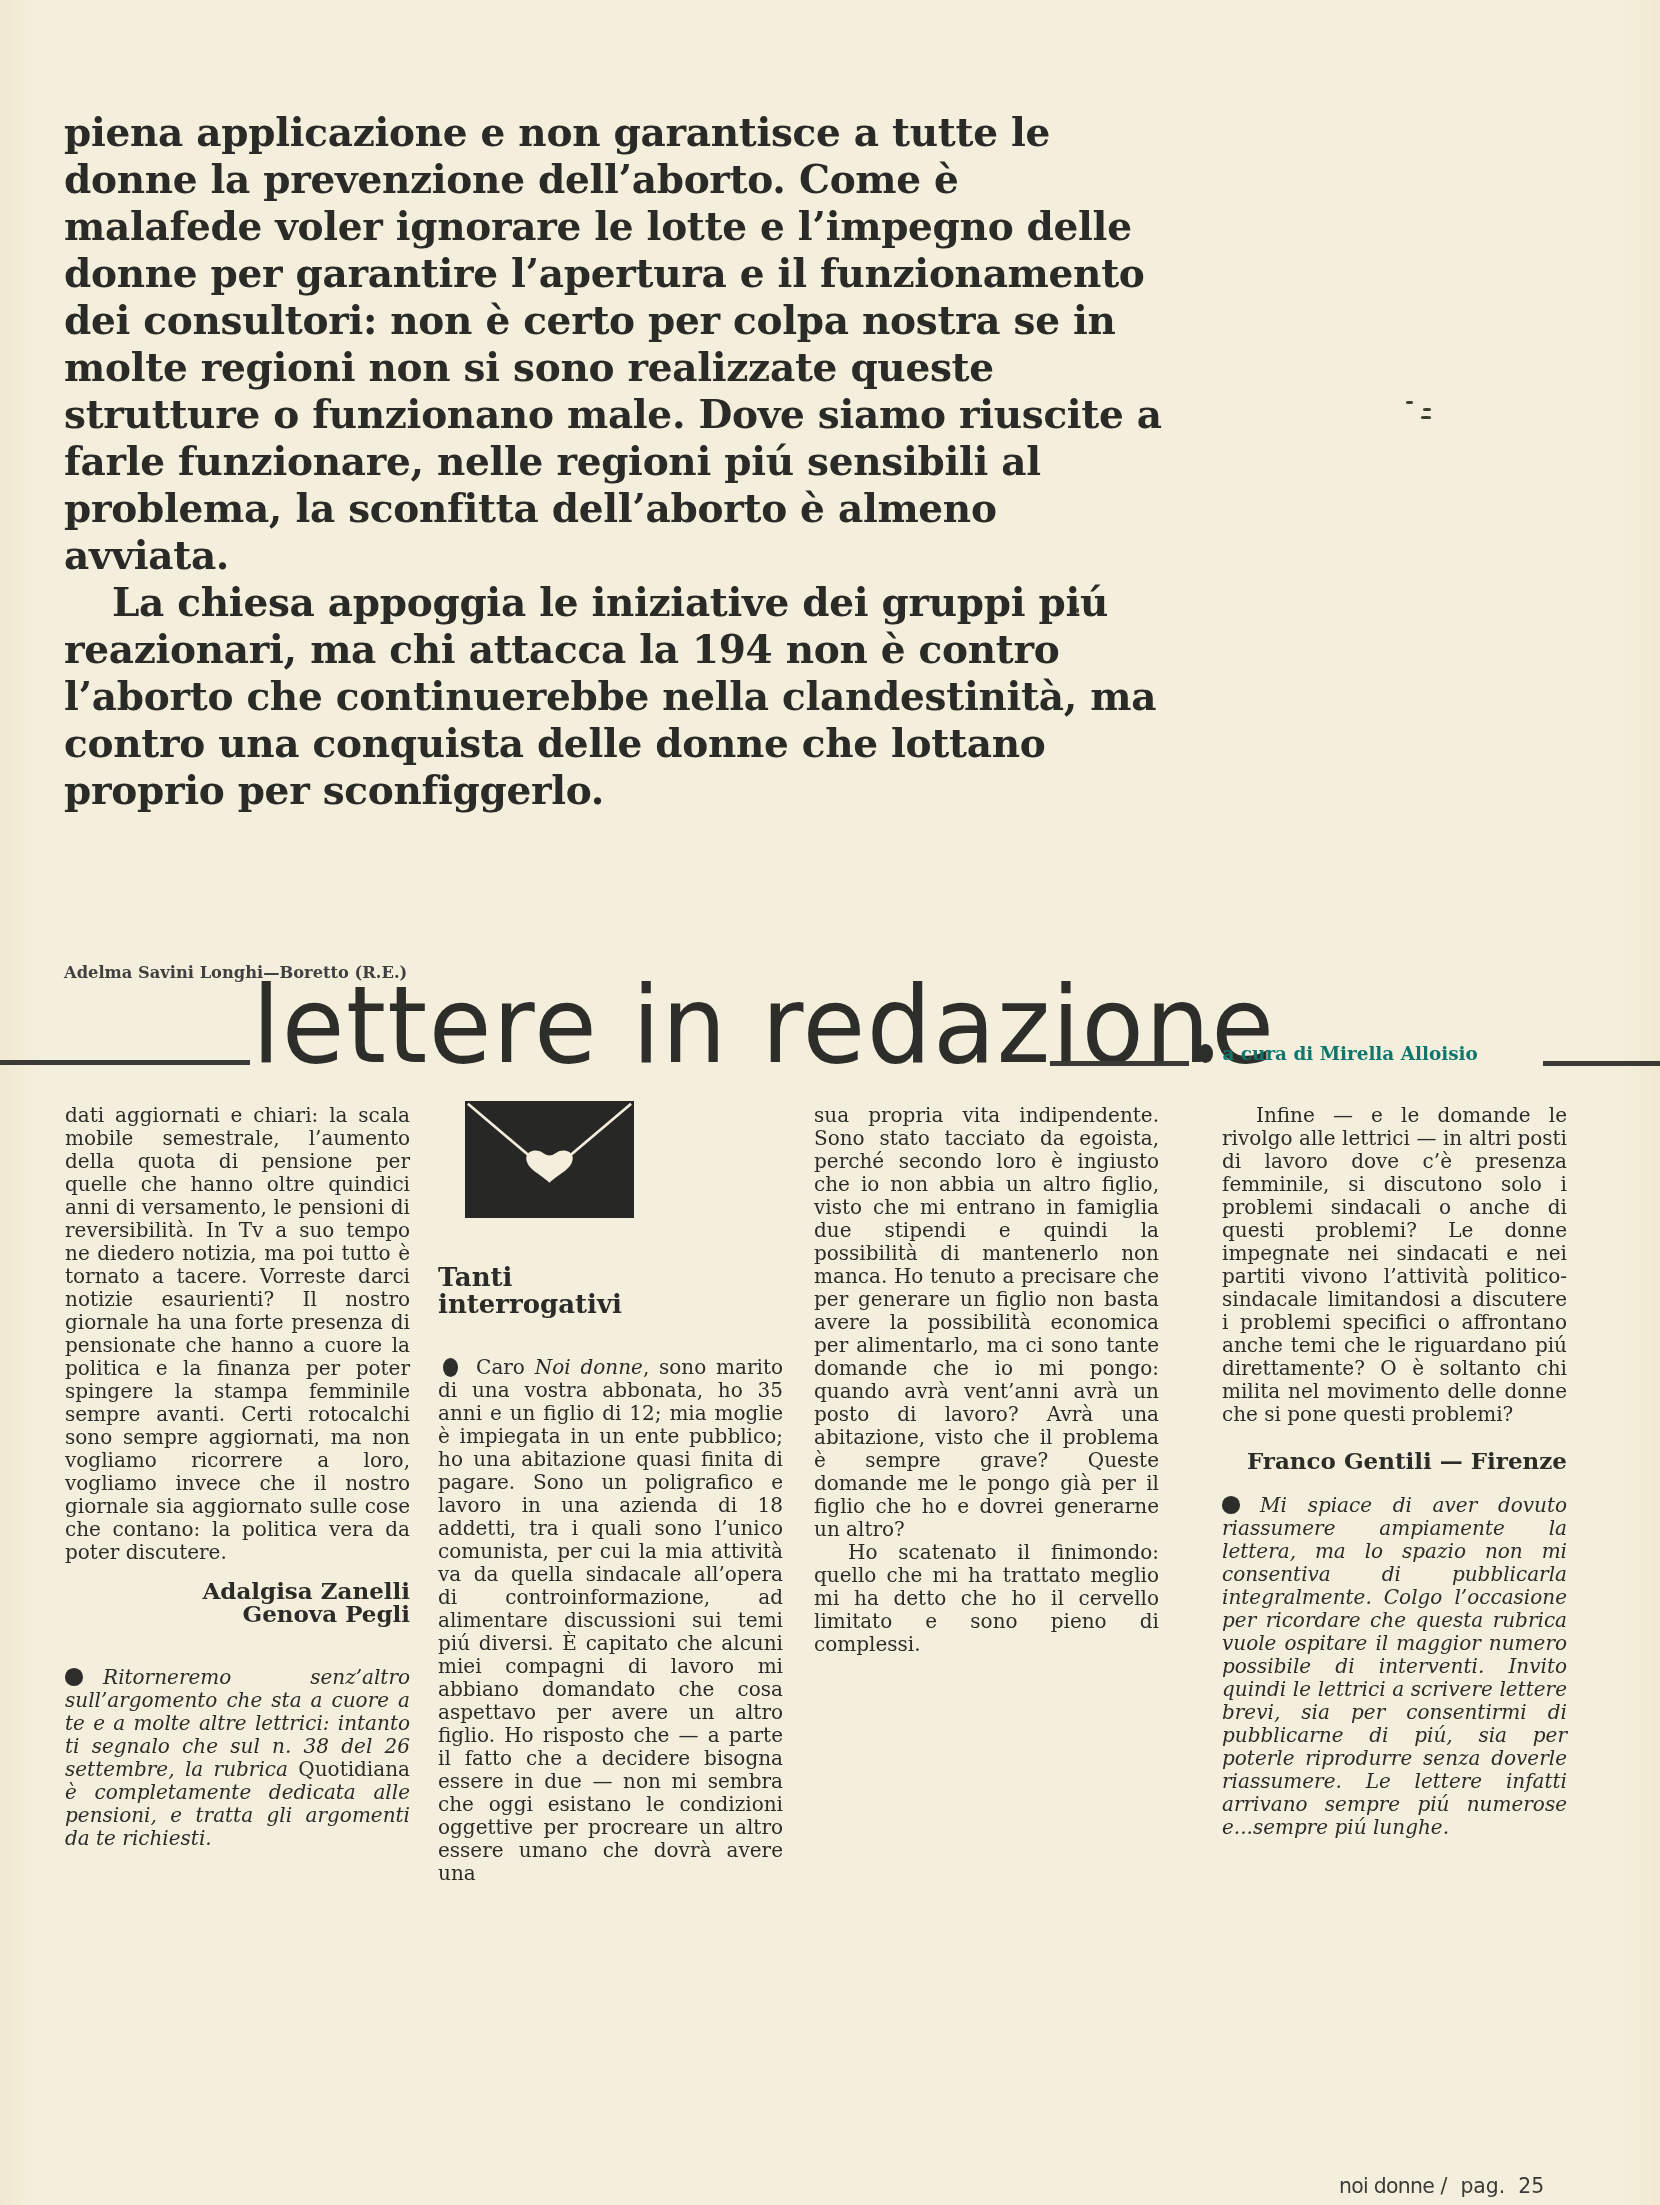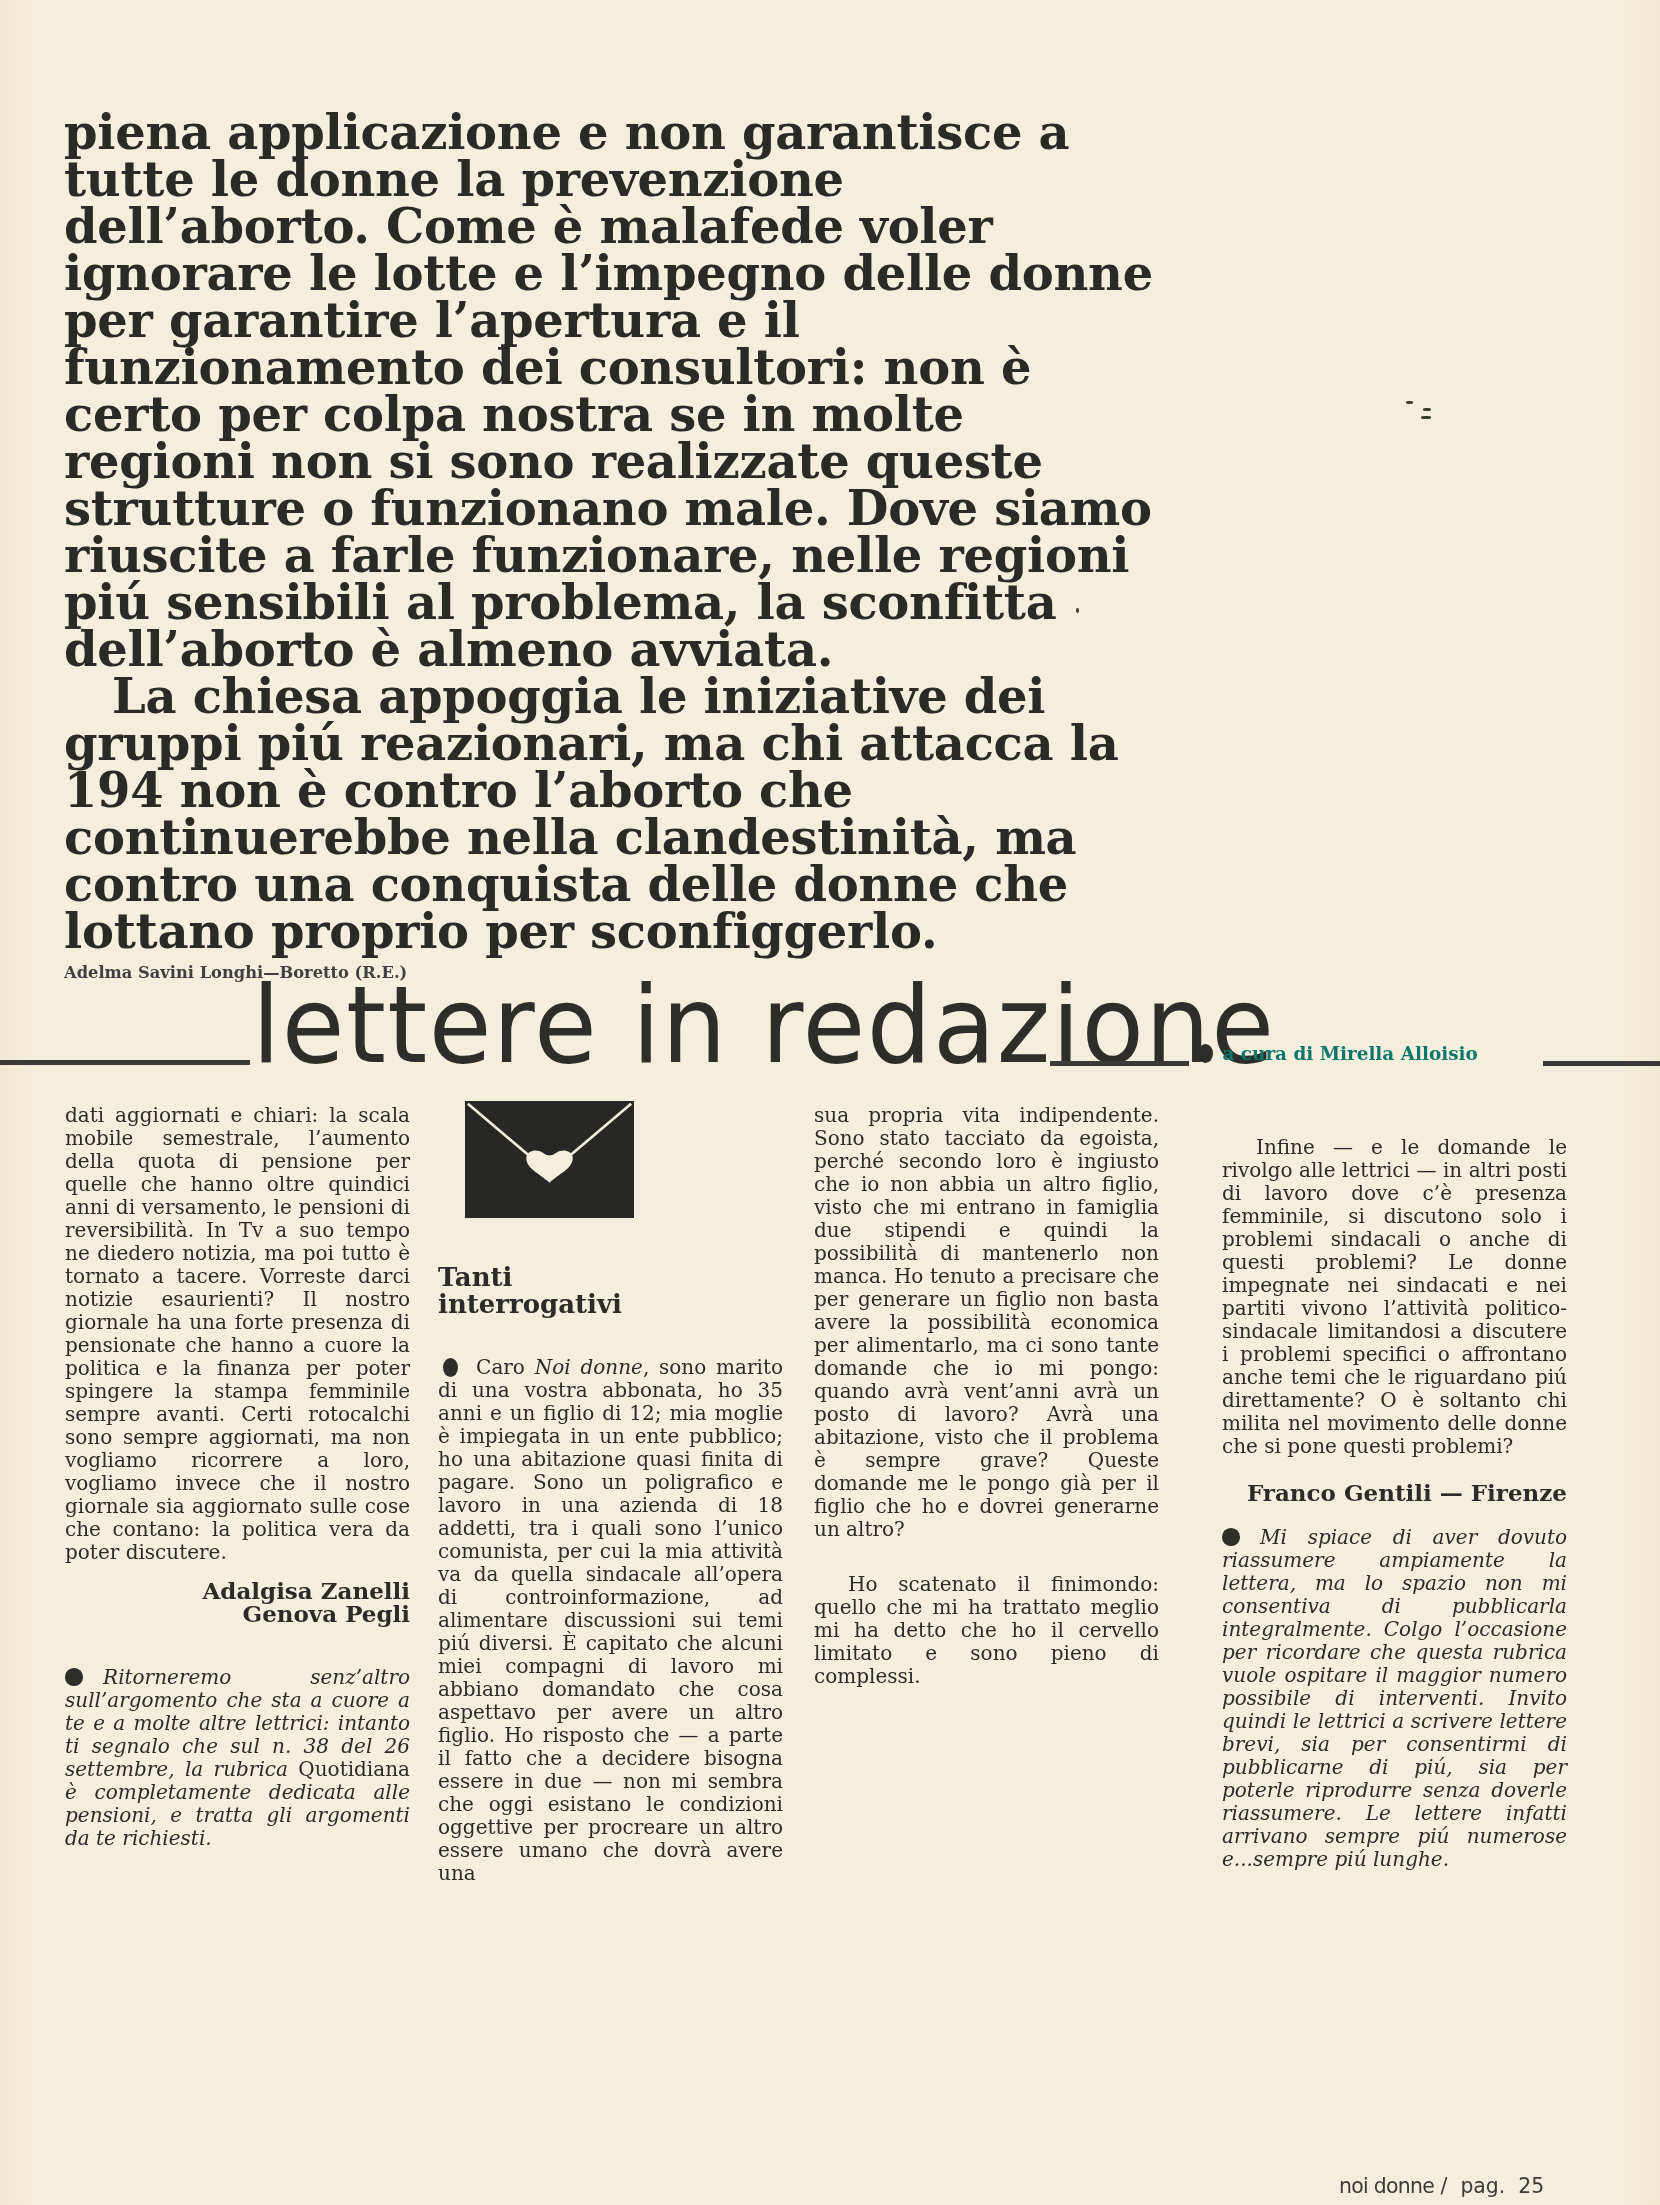--- a/index.html
+++ b/index.html
@@ -17,7 +17,7 @@
   #top-letter {
     left: 64px; top: 109px; width: 1101px;
     font-family: "DejaVu Serif", serif; font-weight: bold;
-    font-size: 48px; line-height: 47px; letter-spacing: -0.3px;
+    font-size: 39px; line-height: 47px; letter-spacing: -0.3px;
     color: #2a2a27;
   }
   #top-letter p { margin: 0; }

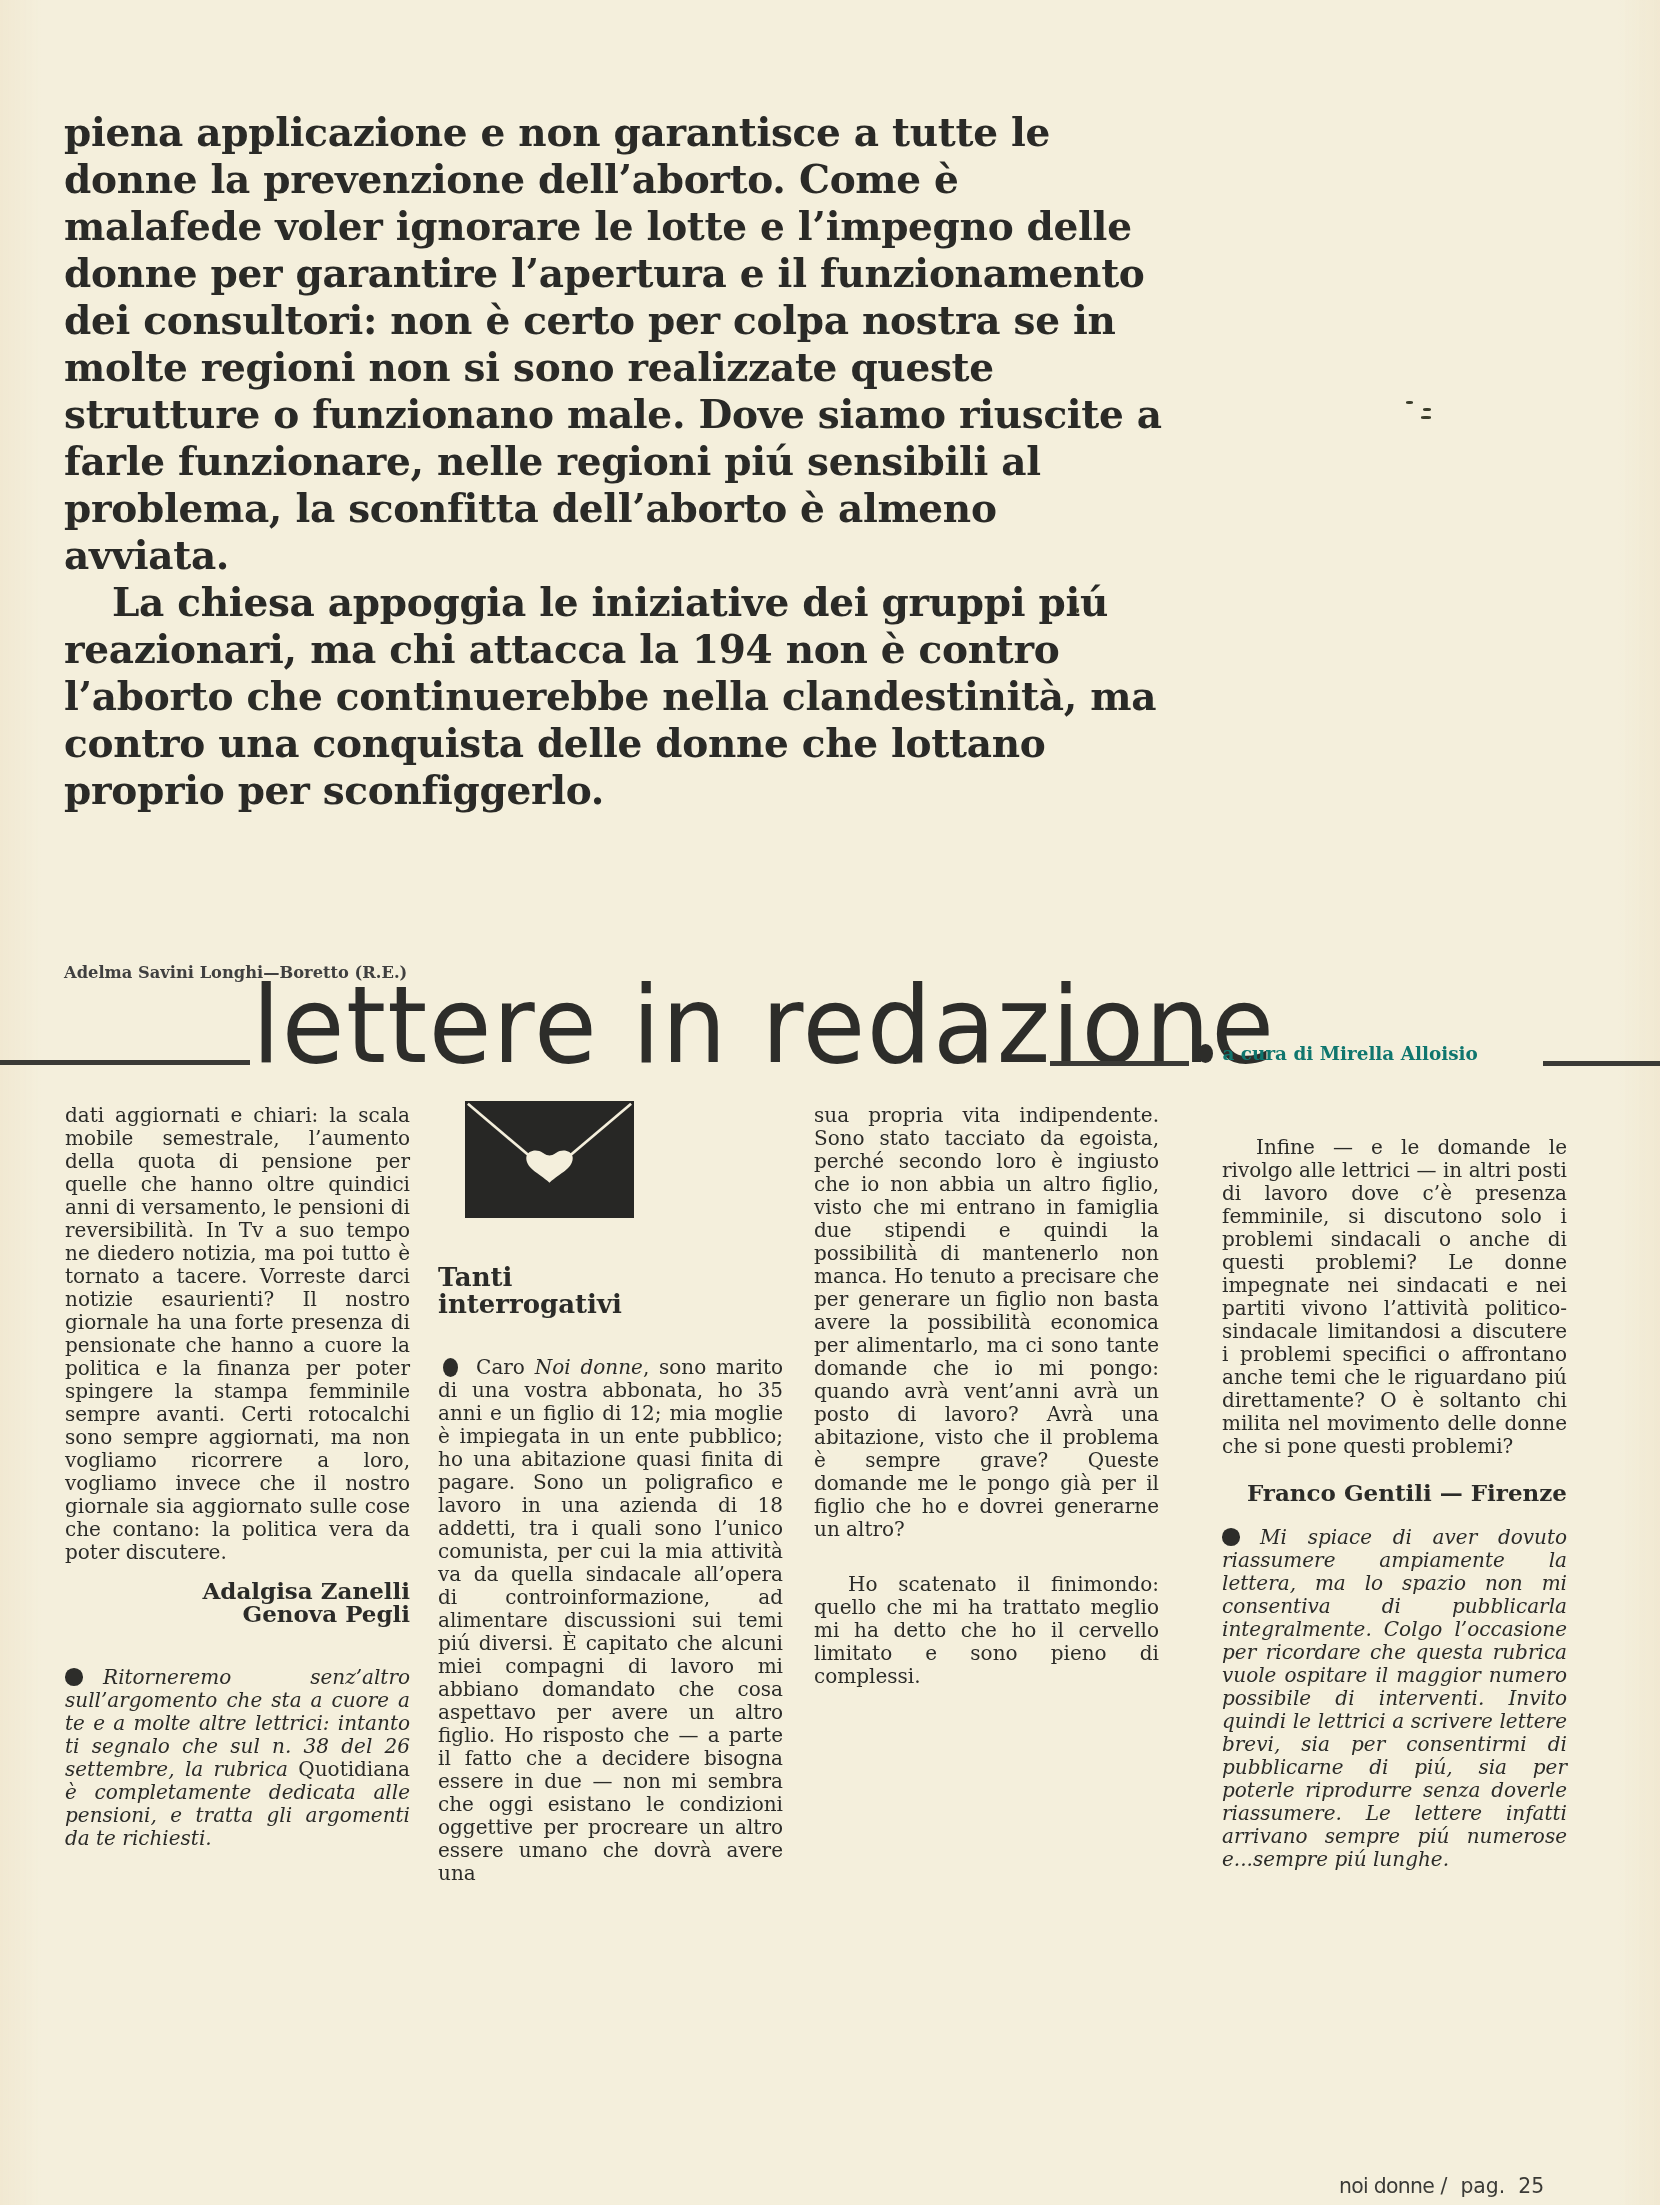--- a/index.html
+++ b/index.html
@@ -56,7 +56,7 @@
     hyphens: manual;
   }
   .col p { margin: 0; }
-  .col p.ind { text-indent: 34px; margin-top: 32px; }
+  .col p.ind { text-indent: 34px; }
   #col1 { left: 65px; }
   #col2 { left: 438px; top: 1096px; }
   #col3 { left: 814px; }

